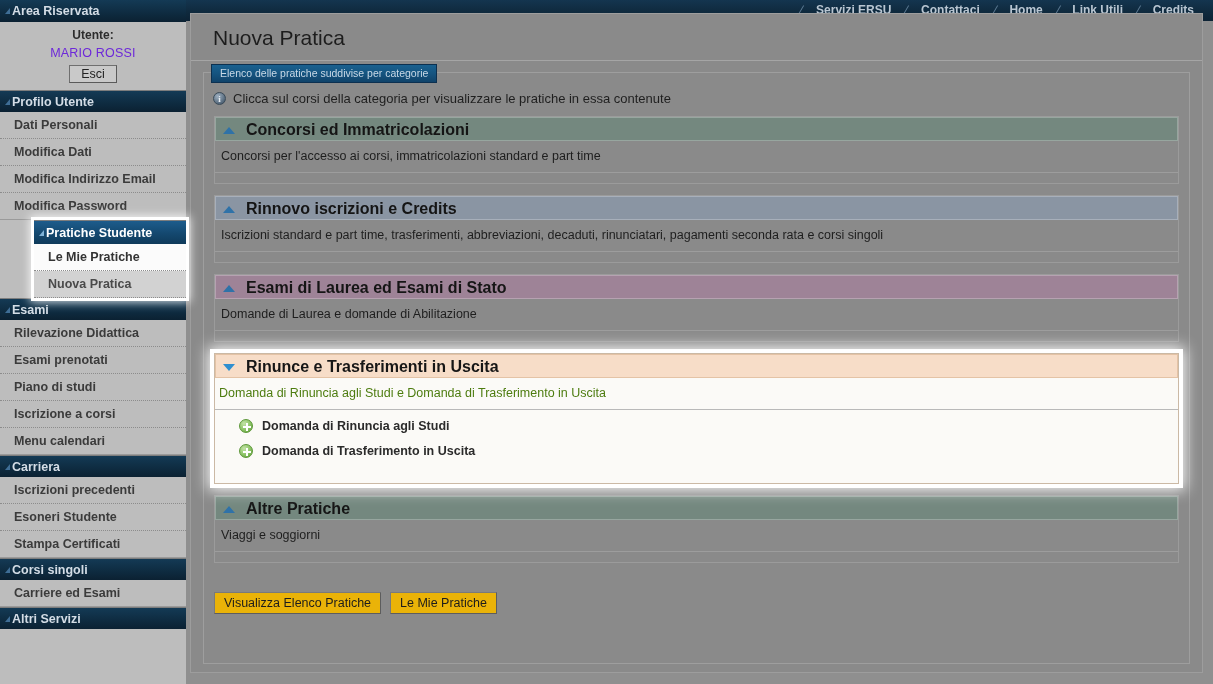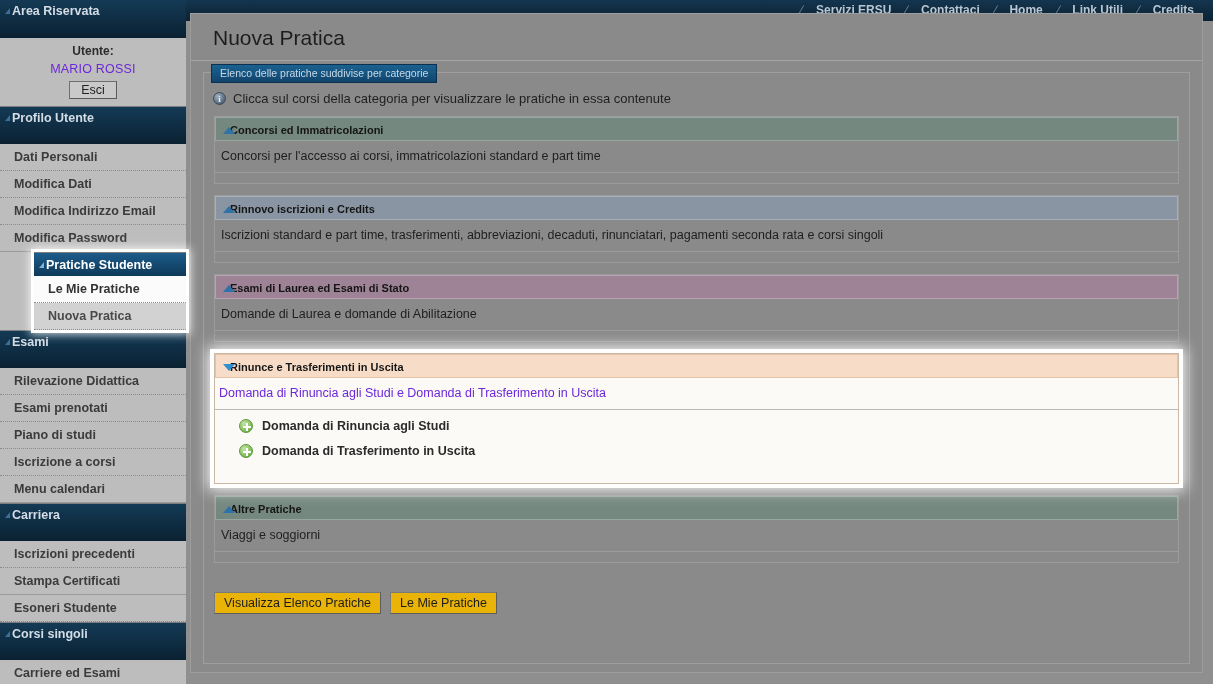--- a/index.html
+++ b/index.html
@@ -49,7 +49,7 @@
     color: #d4dde6;
     font-size: 12.5px;
     font-weight: bold;
-    height: 38px;
+    height: 22px;
     line-height: 22px;
     padding-left: 12px;
     position: relative;

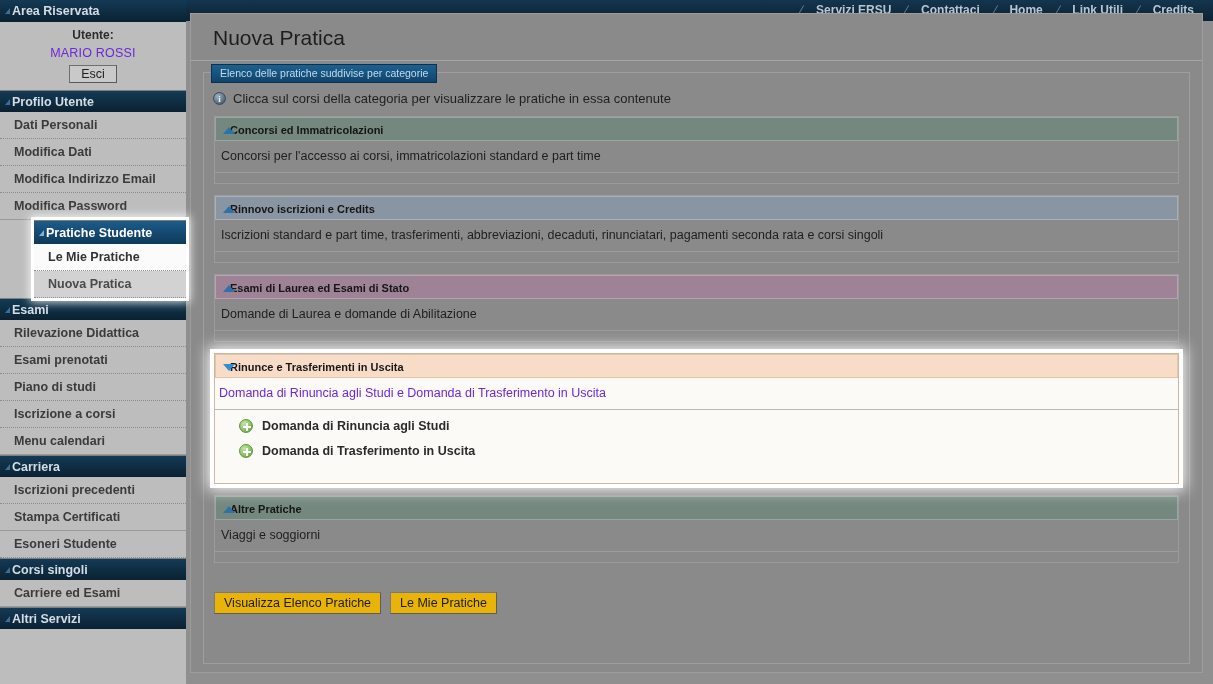--- a/index.html
+++ b/index.html
@@ -171,10 +171,10 @@
   .cat-head {
     height: 24px;
     line-height: 24px;
-    font-size: 11px;
+    font-size: 16px;
     font-weight: bold;
     color: #151515;
-    padding-left: 14px;
+    padding-left: 30px;
     position: relative;
     border: 1px solid rgba(255,255,255,0.25);
     cursor: pointer;

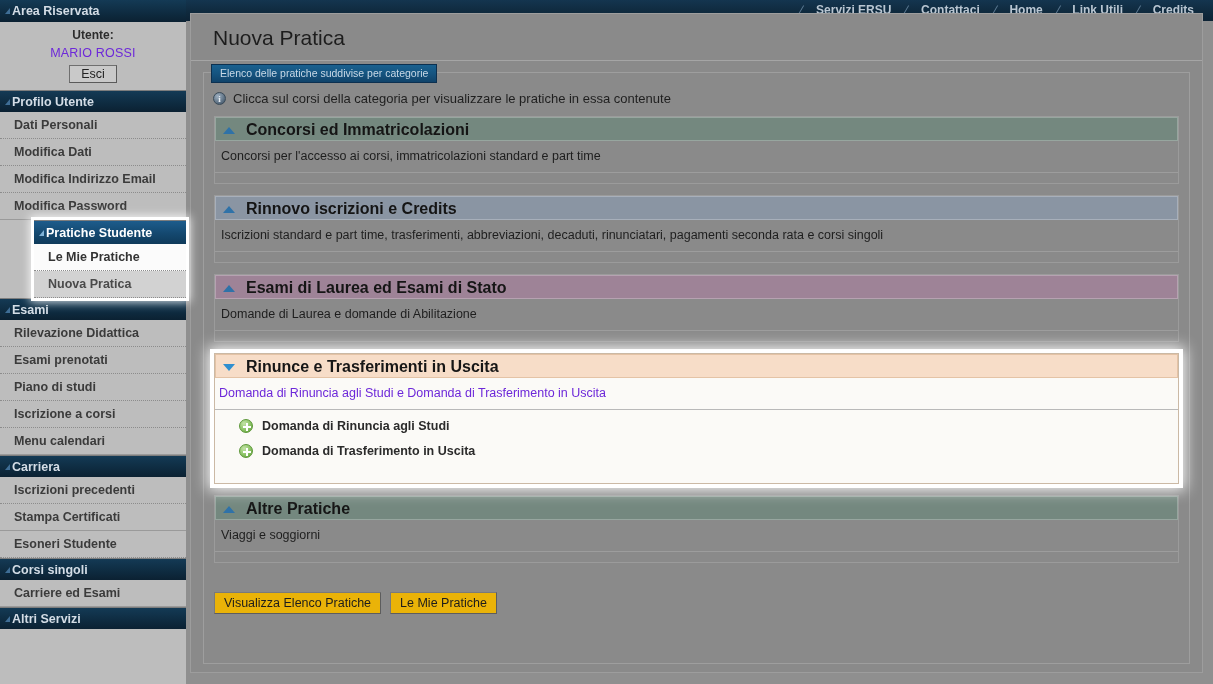--- a/index.html
+++ b/index.html
@@ -212,7 +212,7 @@
     color: #161616;
   }
   .cat.open .cat-desc {
-    color: #6d28d9;
+    color: #4d7c0f;
     border-bottom: 1px solid #b9b9b9;
     padding-left: 4px;
   }

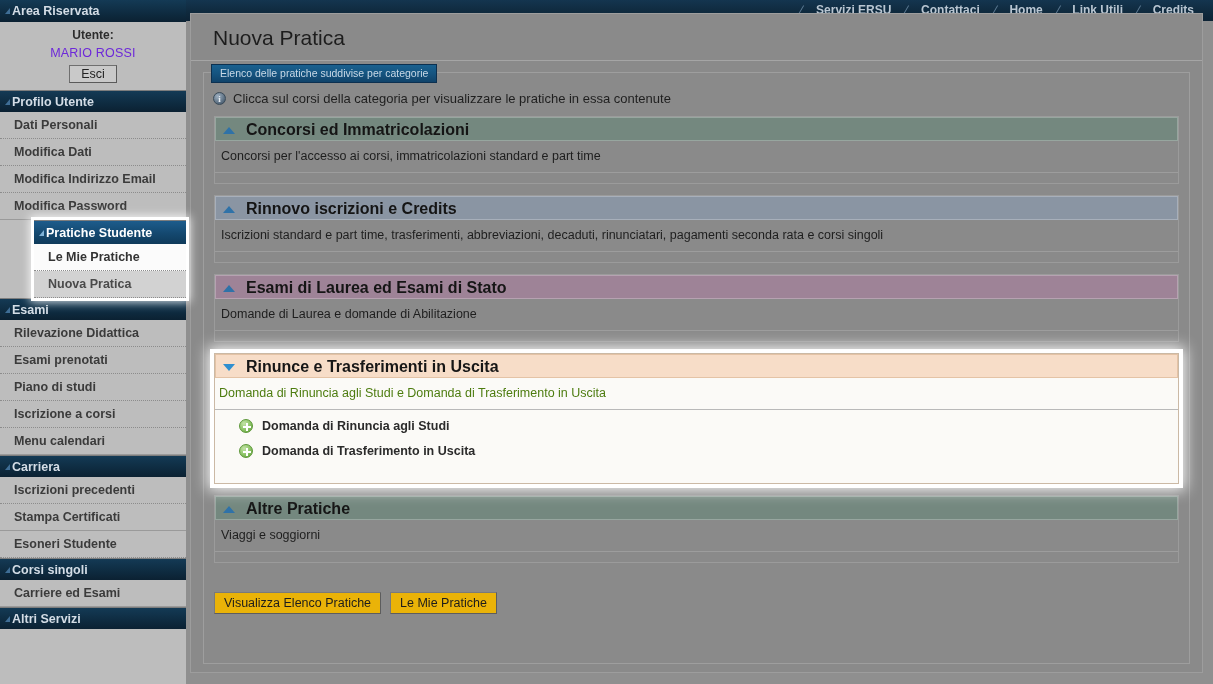--- a/index.html
+++ b/index.html
@@ -303,8 +303,8 @@
       <div>
         <div class="sb-head"><span class="tri"></span><span>Carriera</span></div>
         <div class="sb-item">Iscrizioni precedenti</div>
+        <div class="sb-item">Esoneri Studente</div>
         <div class="sb-item plain-border">Stampa Certificati</div>
-        <div class="sb-item">Esoneri Studente</div>
       </div>
       <div>
         <div class="sb-head"><span class="tri"></span><span>Corsi singoli</span></div>

